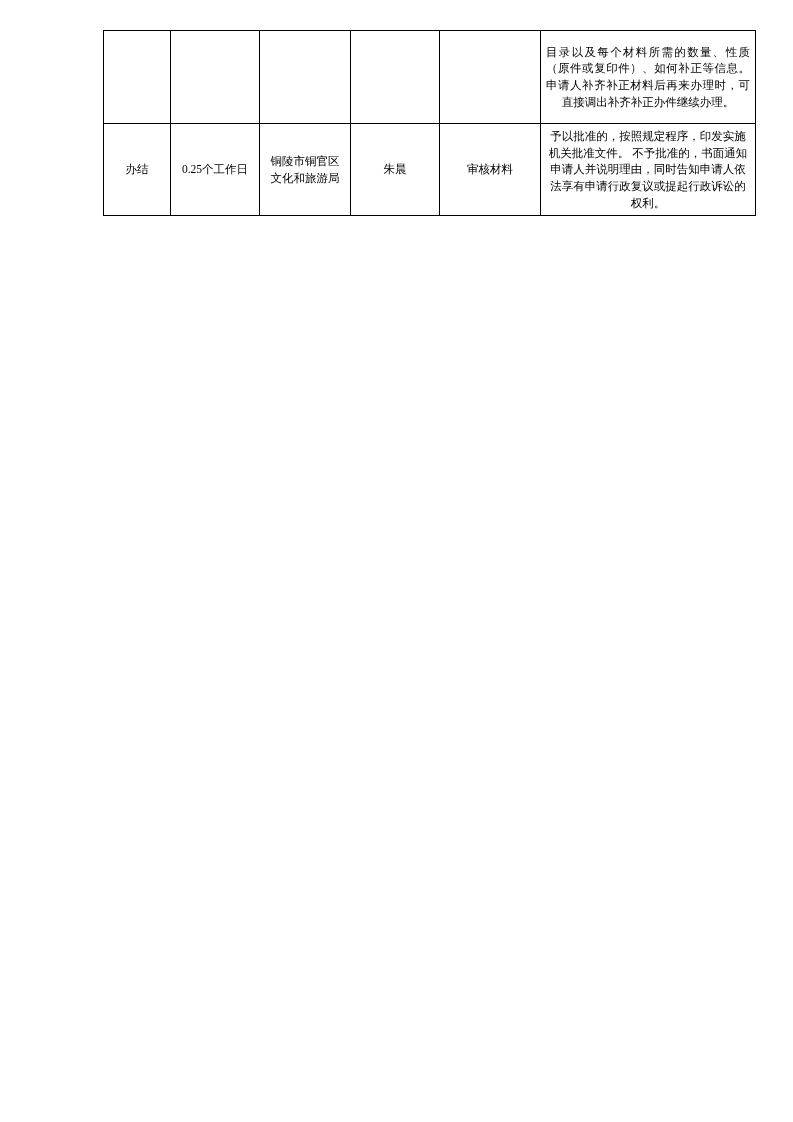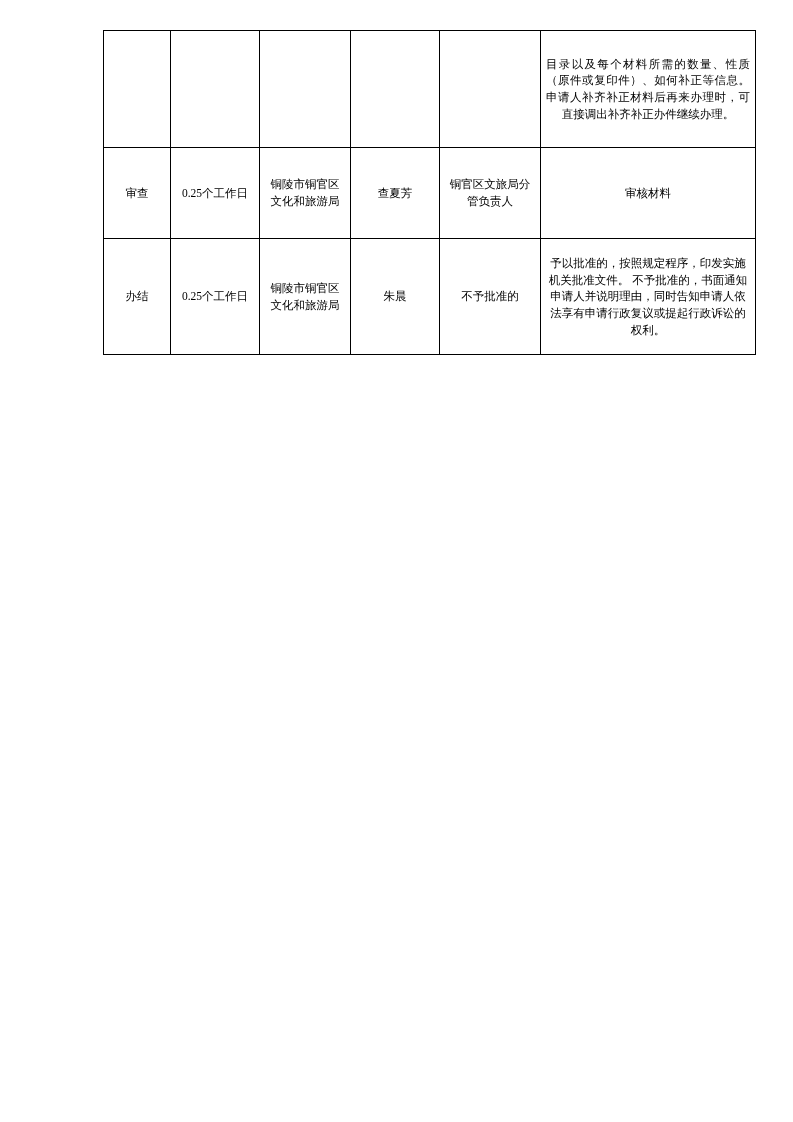--- a/index.html
+++ b/index.html
@@ -35,7 +35,7 @@
     border: 1px solid #000000;
     vertical-align: middle;
     text-align: center;
-    padding: 16px 5px;
+    padding: 4px 5px;
     font-size: 11.5px;
     line-height: 1.45;
     font-family: "Liberation Serif", "DejaVu Serif", serif;

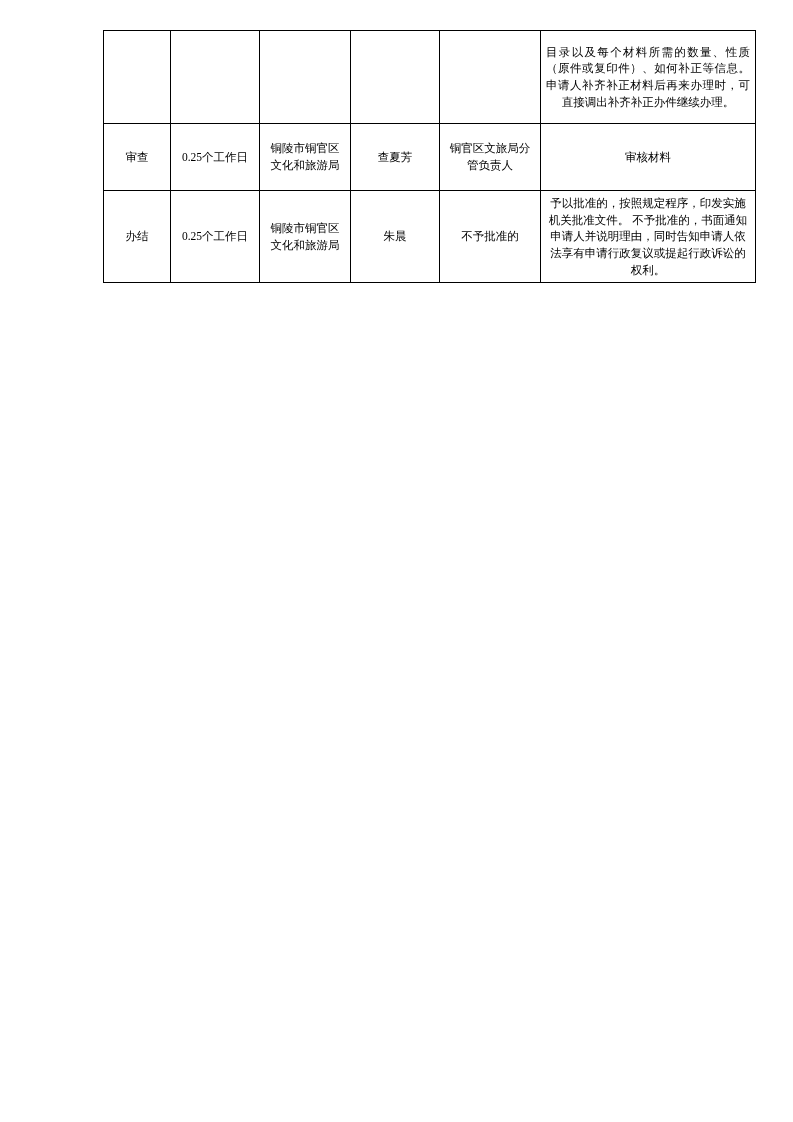--- a/index.html
+++ b/index.html
@@ -99,26 +99,6 @@
               <span class="cell-text">目录以及每个材料所需的数量、性质（原件或复印件）、如何补正等信息。申请人补齐补正材料后再来办理时，可直接调出补齐补正办件继续办理。</span>
             </td>
         </tr>
-        <tr class="row-shencha">
-          <td class="col-stage">
-              <span class="cell-text">审查</span>
-            </td>
-          <td class="col-time">
-              <span class="cell-text">0.25个工作日</span>
-            </td>
-          <td class="col-org">
-              <span class="cell-text">铜陵市铜官区文化和旅游局</span>
-            </td>
-          <td class="col-person">
-              <span class="cell-text">查夏芳</span>
-            </td>
-          <td class="col-role">
-              <span class="cell-text">铜官区文旅局分管负责人</span>
-            </td>
-          <td class="col-content">
-              <span class="cell-text">审核材料</span>
-            </td>
-        </tr>
         <tr class="row-banjie">
           <td class="col-stage">
               <span class="cell-text">办结</span>

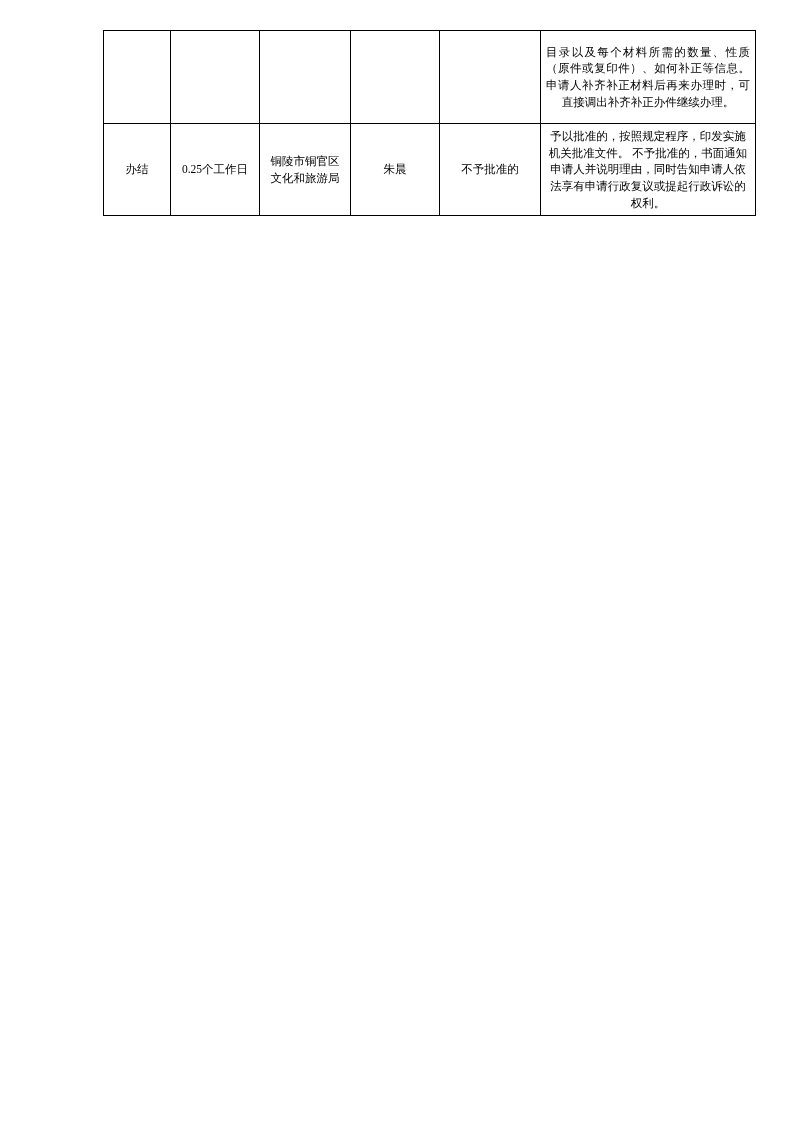--- a/index.html
+++ b/index.html
@@ -113,7 +113,7 @@
               <span class="cell-text">朱晨</span>
             </td>
           <td class="col-role">
-              <span class="cell-text">不予批准的</span>
+              <span class="cell-text">审核材料</span>
             </td>
           <td class="col-content">
               <span class="cell-text">予以批准的，按照规定程序，印发实施机关批准文件。 不予批准的，书面通知申请人并说明理由，同时告知申请人依法享有申请行政复议或提起行政诉讼的权利。</span>

